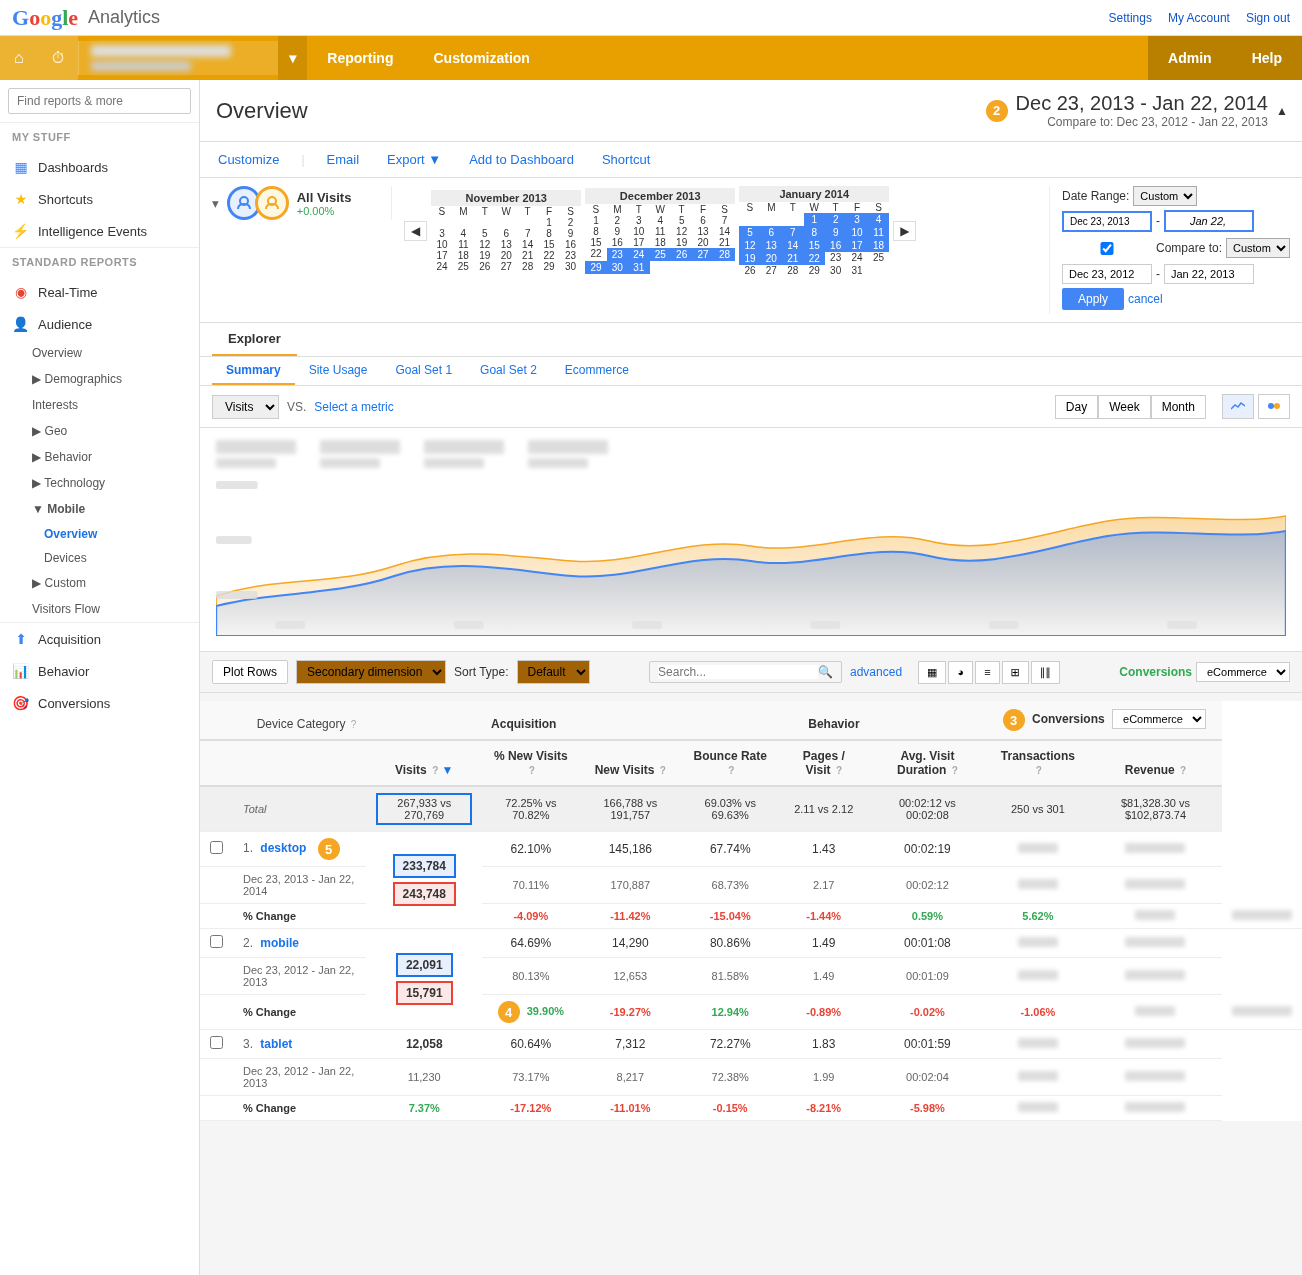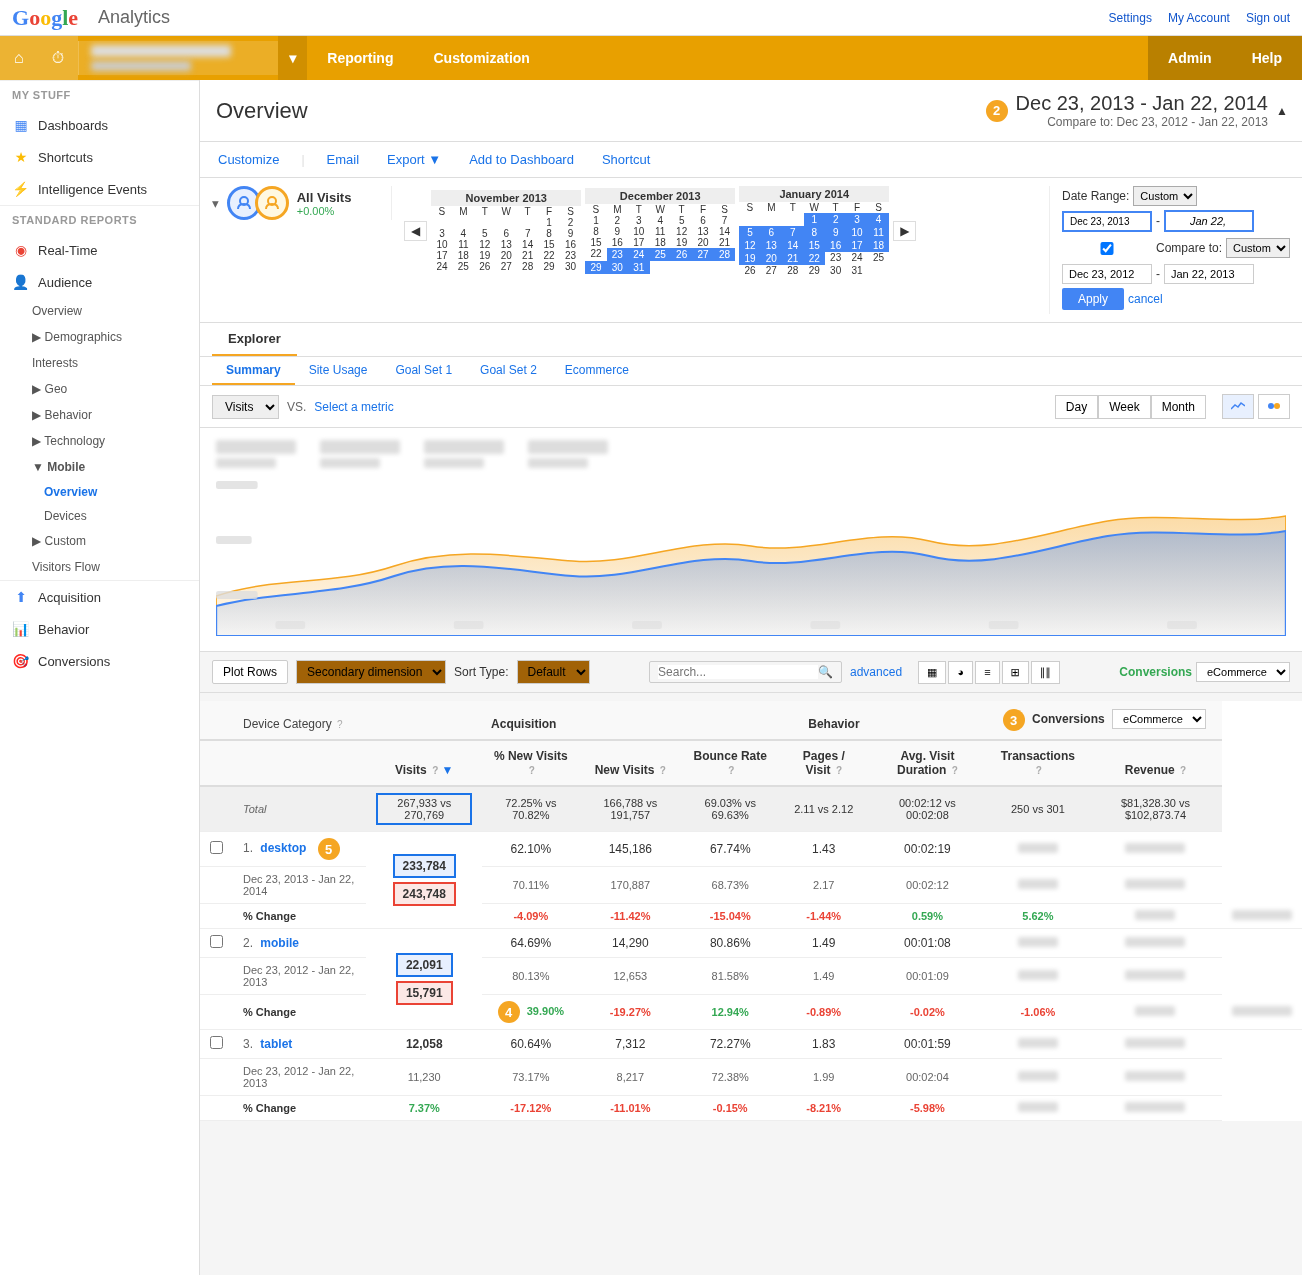--- a/index.html
+++ b/index.html
@@ -8,7 +8,7 @@
     
     .top-bar { background: #fff; border-bottom: 1px solid #ddd; padding: 4px 12px; display: flex; align-items: center; justify-content: space-between; height: 36px; }
     .top-bar-logo { display: flex; align-items: center; gap: 4px; }
-    .logo-text { font-size: 18px; color: #666; margin-left: 16px; }
+    .logo-text { font-size: 18px; color: #666; margin-left: 6px; }
     .top-bar-links { display: flex; gap: 16px; font-size: 12px; color: #1155cc; }
     .top-bar-links a { color: #1155cc; text-decoration: none; cursor: pointer; }
 

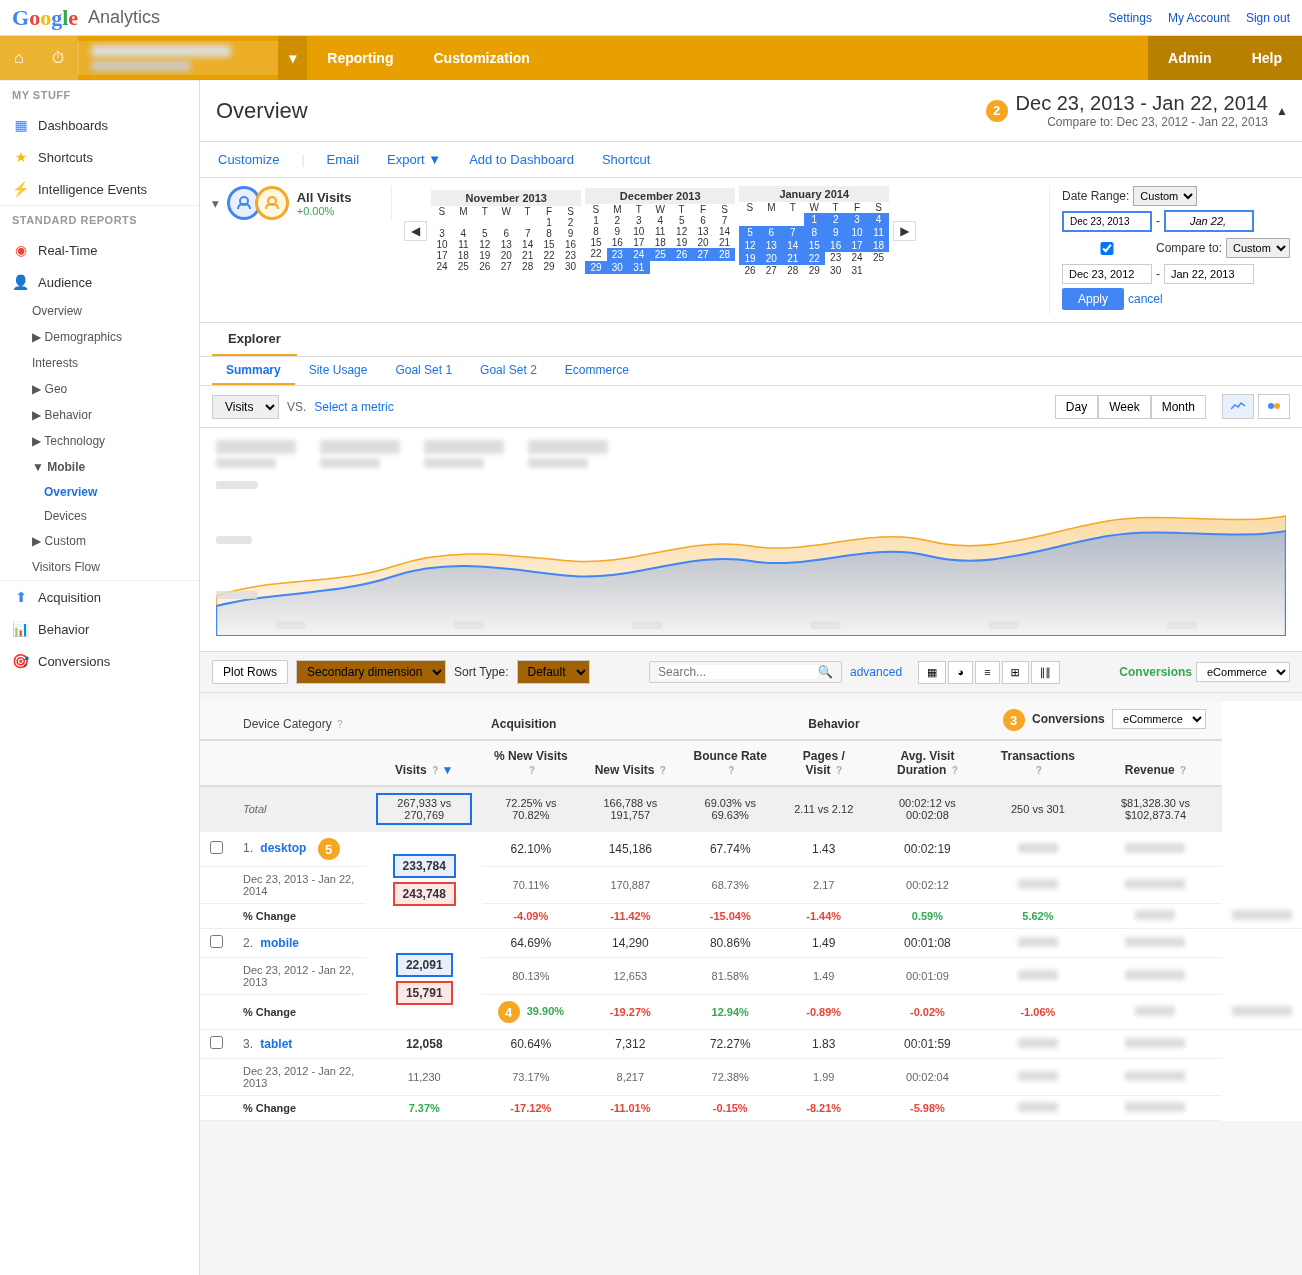--- a/index.html
+++ b/index.html
@@ -147,6 +147,9 @@
 <div class="main-layout">
 
   <div class="sidebar">
+    <div class="sidebar-search">
+      <input type="text" placeholder="Find reports &amp; more" style="">
+    </div>
 
     <div class="sidebar-section">
       <div class="sidebar-section-title">MY STUFF</div>

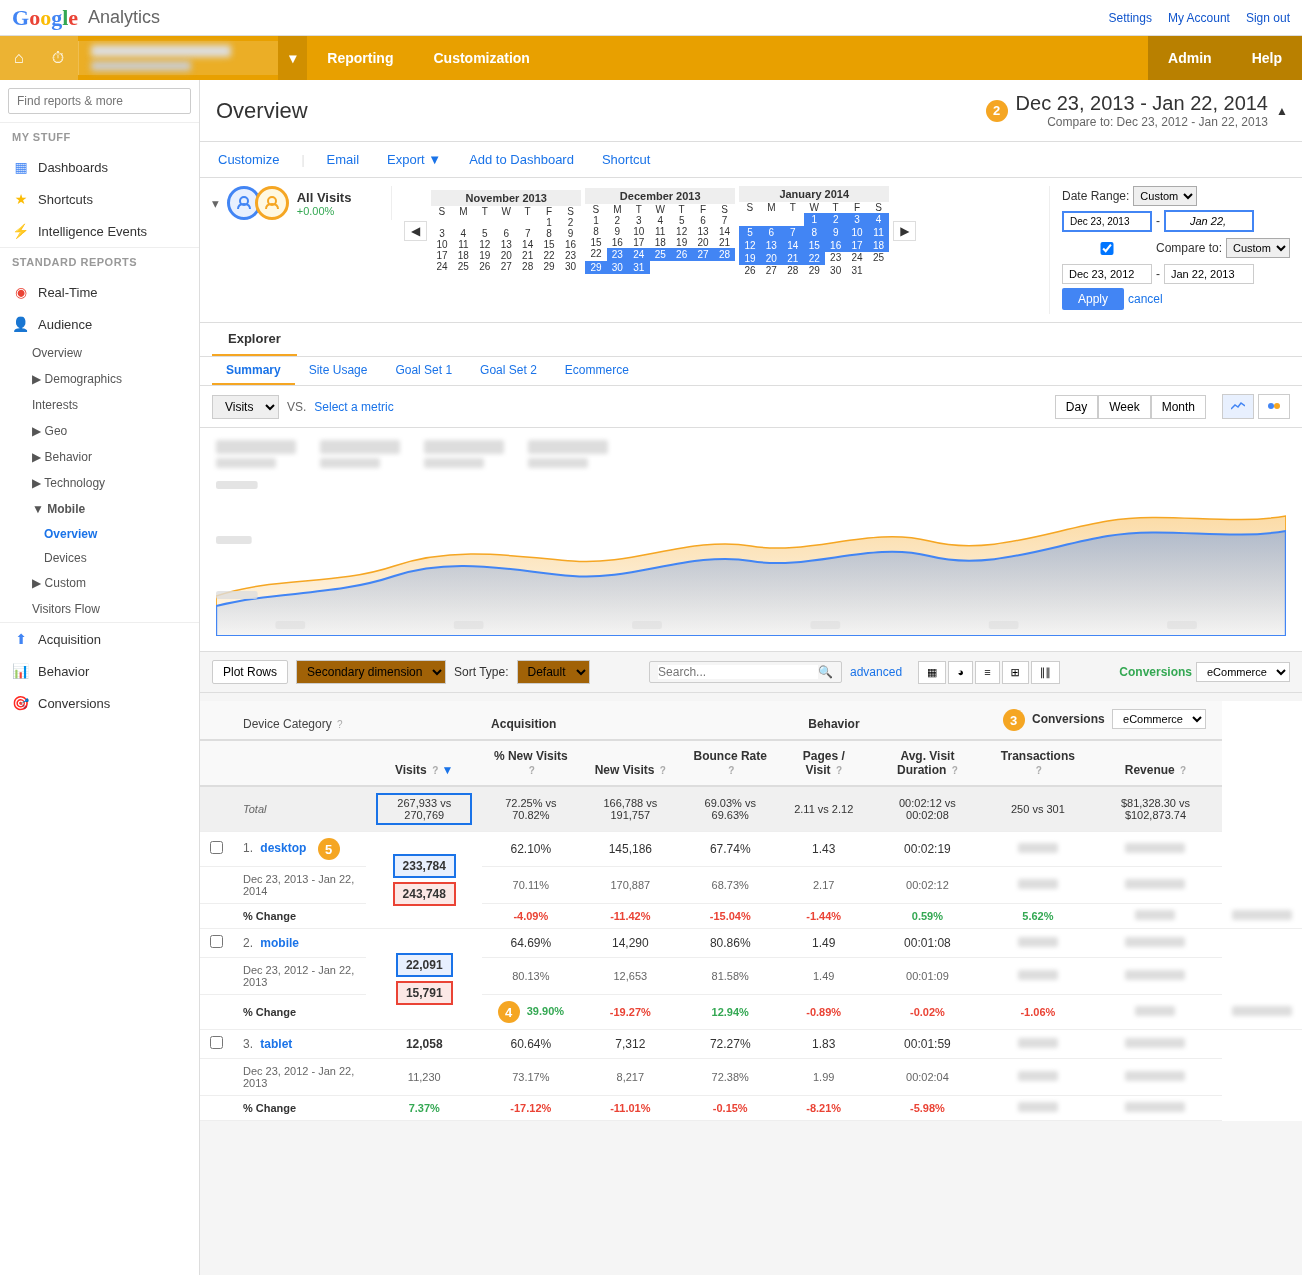--- a/index.html
+++ b/index.html
@@ -78,7 +78,7 @@
     
     .data-table { width: 100%; border-collapse: collapse; font-size: 12px; }
     .data-table th { padding: 8px 10px; text-align: center; border-bottom: 2px solid #ddd; background: #f9f9f9; color: #333; font-weight: bold; vertical-align: bottom; }
-    .data-table th.left { text-align: left; }
+    .data-table th.left { text-align: right; }
     .data-table td { padding: 6px 10px; text-align: center; border-bottom: 1px solid #eee; vertical-align: middle; }
     .data-table td.left { text-align: left; }
     .acquisition-header { color: #4285f4; border-bottom: 2px solid #4285f4; }

